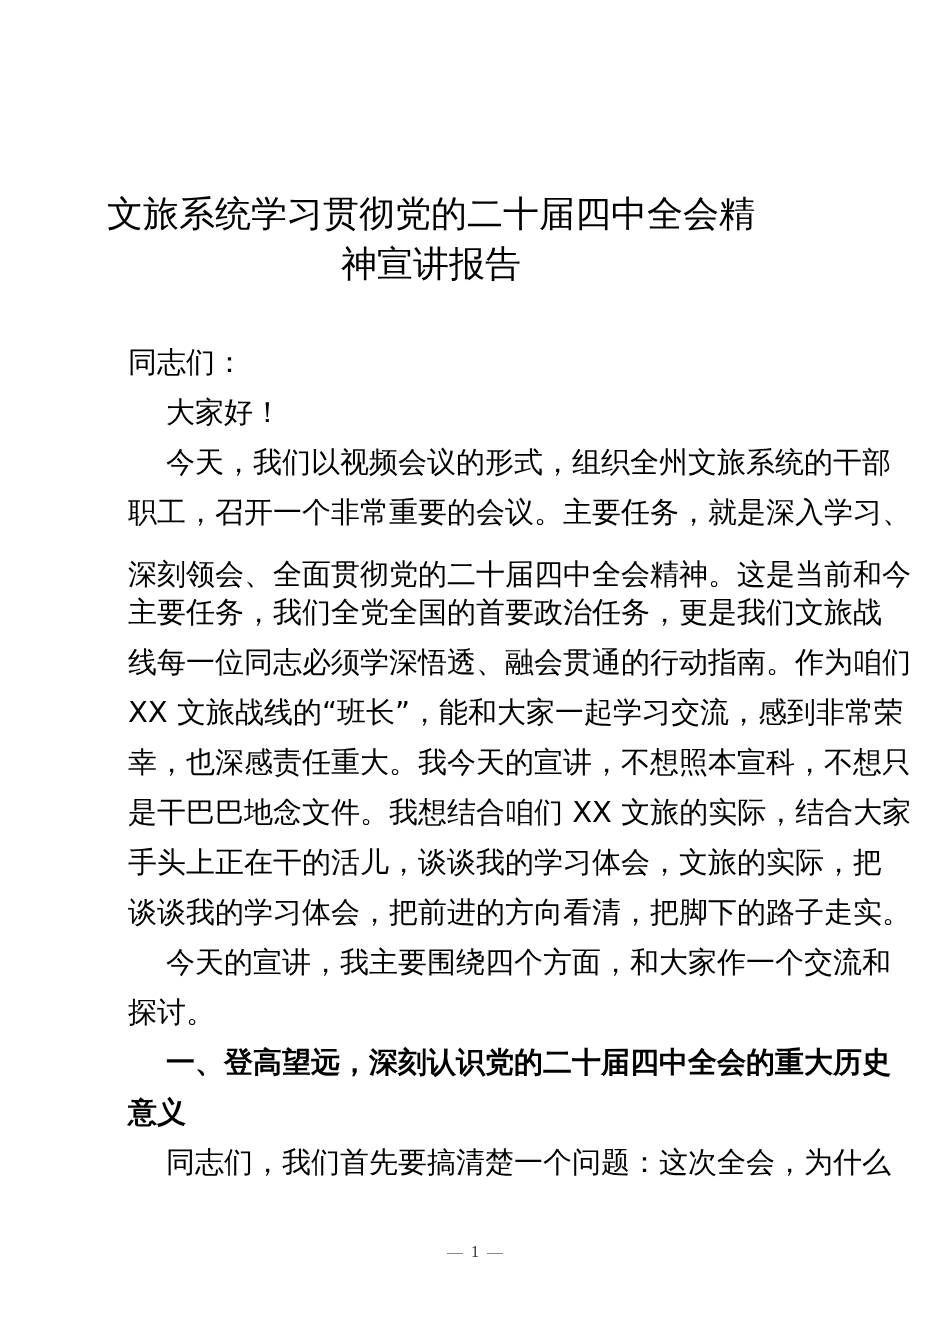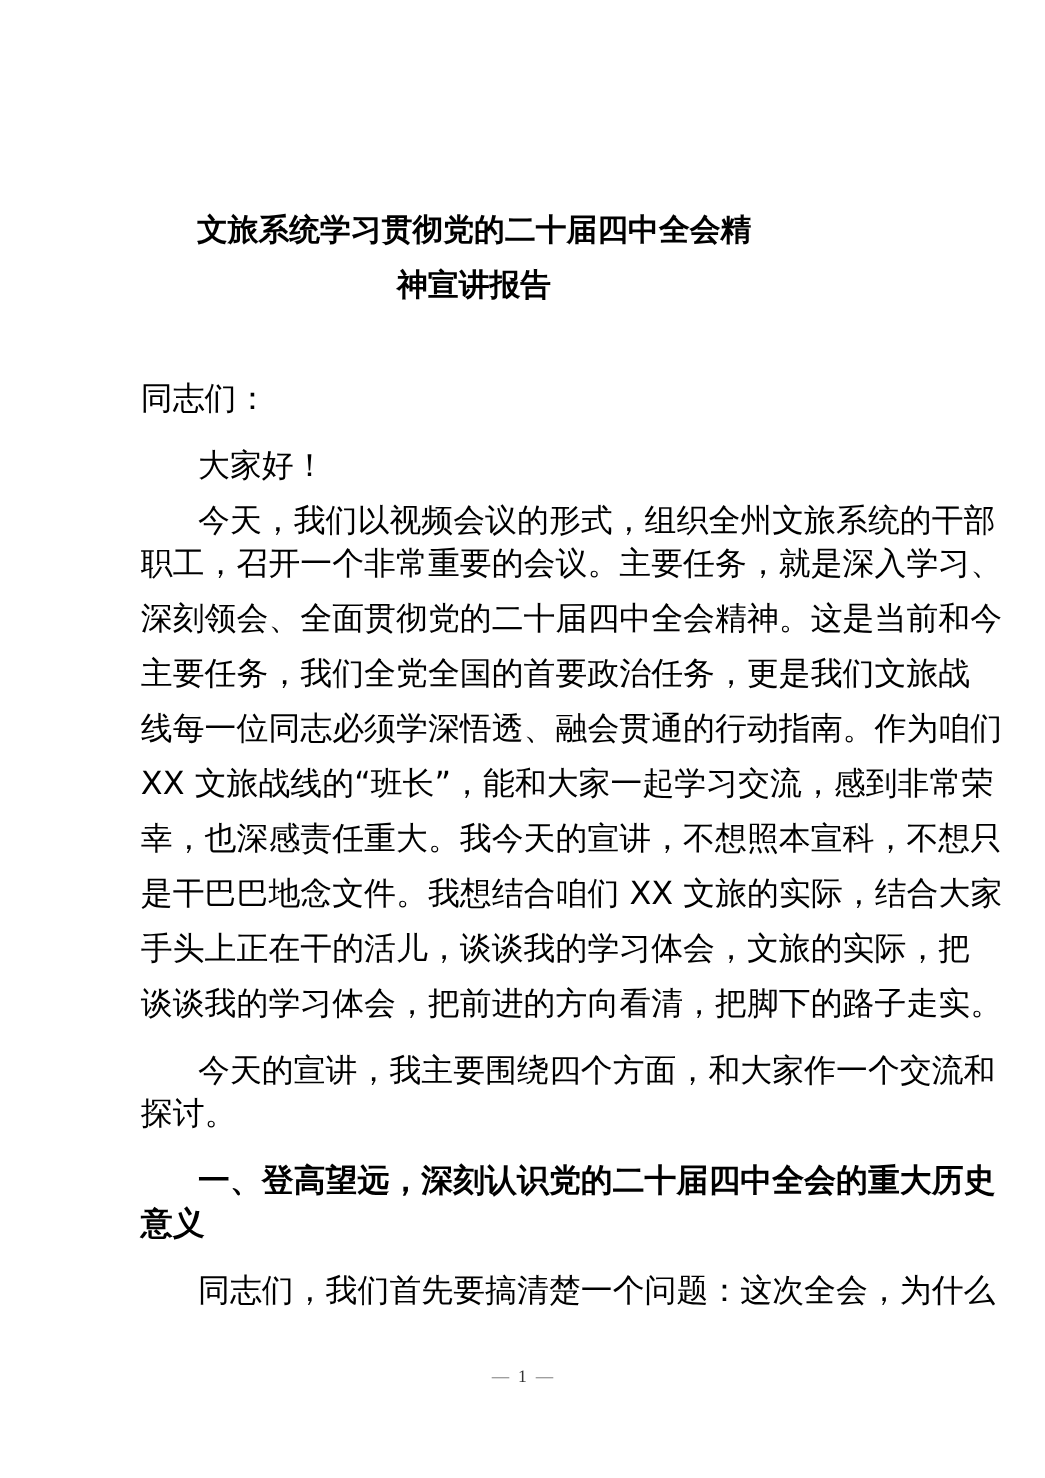--- a/index.html
+++ b/index.html
@@ -6,7 +6,7 @@
   body { width: 950px; height: 1344px; position: relative; overflow: hidden;
          font-family: "DejaVu Sans", "Liberation Sans", sans-serif; color: #000; }
   .title { position: absolute; left: 0; width: 862px; text-align: center;
-           font-size: 28px; font-weight: bold; letter-spacing: 0px; white-space: nowrap; }
+           font-size: 36px; font-weight: normal; letter-spacing: 0px; white-space: nowrap; }
   .title.l1 { top: 190px; }
   .title.l2 { top: 240px; }
   .line { position: absolute; left: 128px; font-size: 29px; white-space: nowrap; line-height: 30px; }

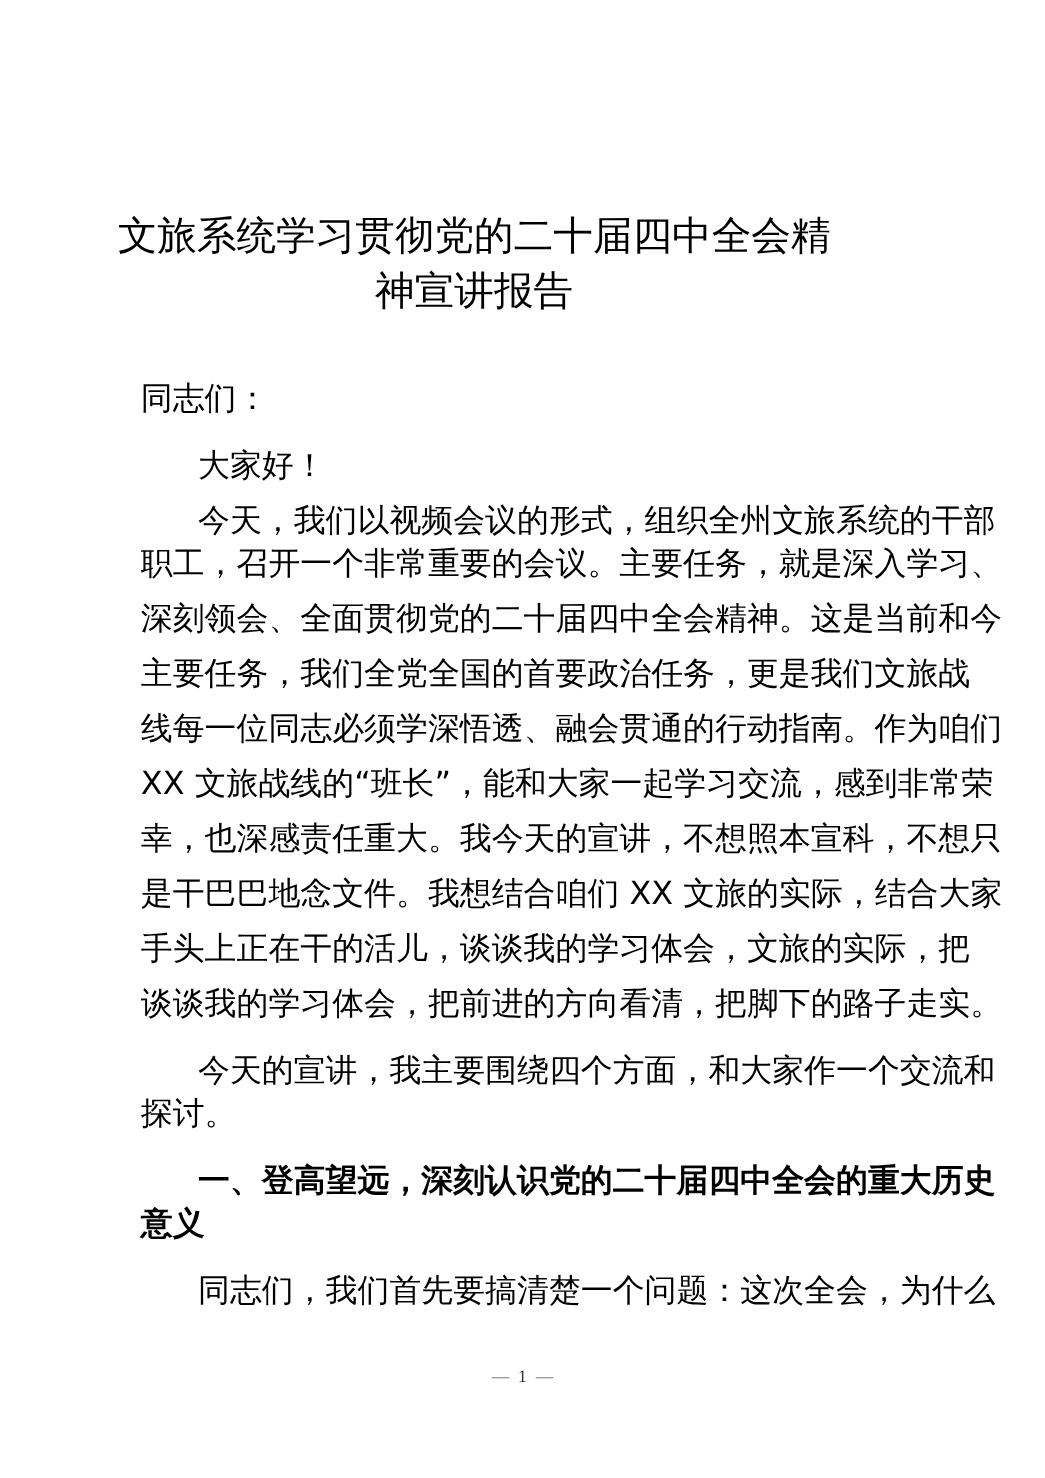--- a/index.html
+++ b/index.html
@@ -10,7 +10,7 @@
   .title.l1 { top: 190px; }
   .title.l2 { top: 240px; }
   .line { position: absolute; left: 128px; font-size: 29px; white-space: nowrap; line-height: 30px; }
-  .line.indent { left: 180px; margin-top: 11px; }
+  .line.indent { left: 166px; }
   .line.bold { font-weight: bold; }
   .footer { position: absolute; top: 1243px; left: 0; width: 950px; text-align: center;
             font-family: "Liberation Serif", serif; font-size: 16px; color: #333; }

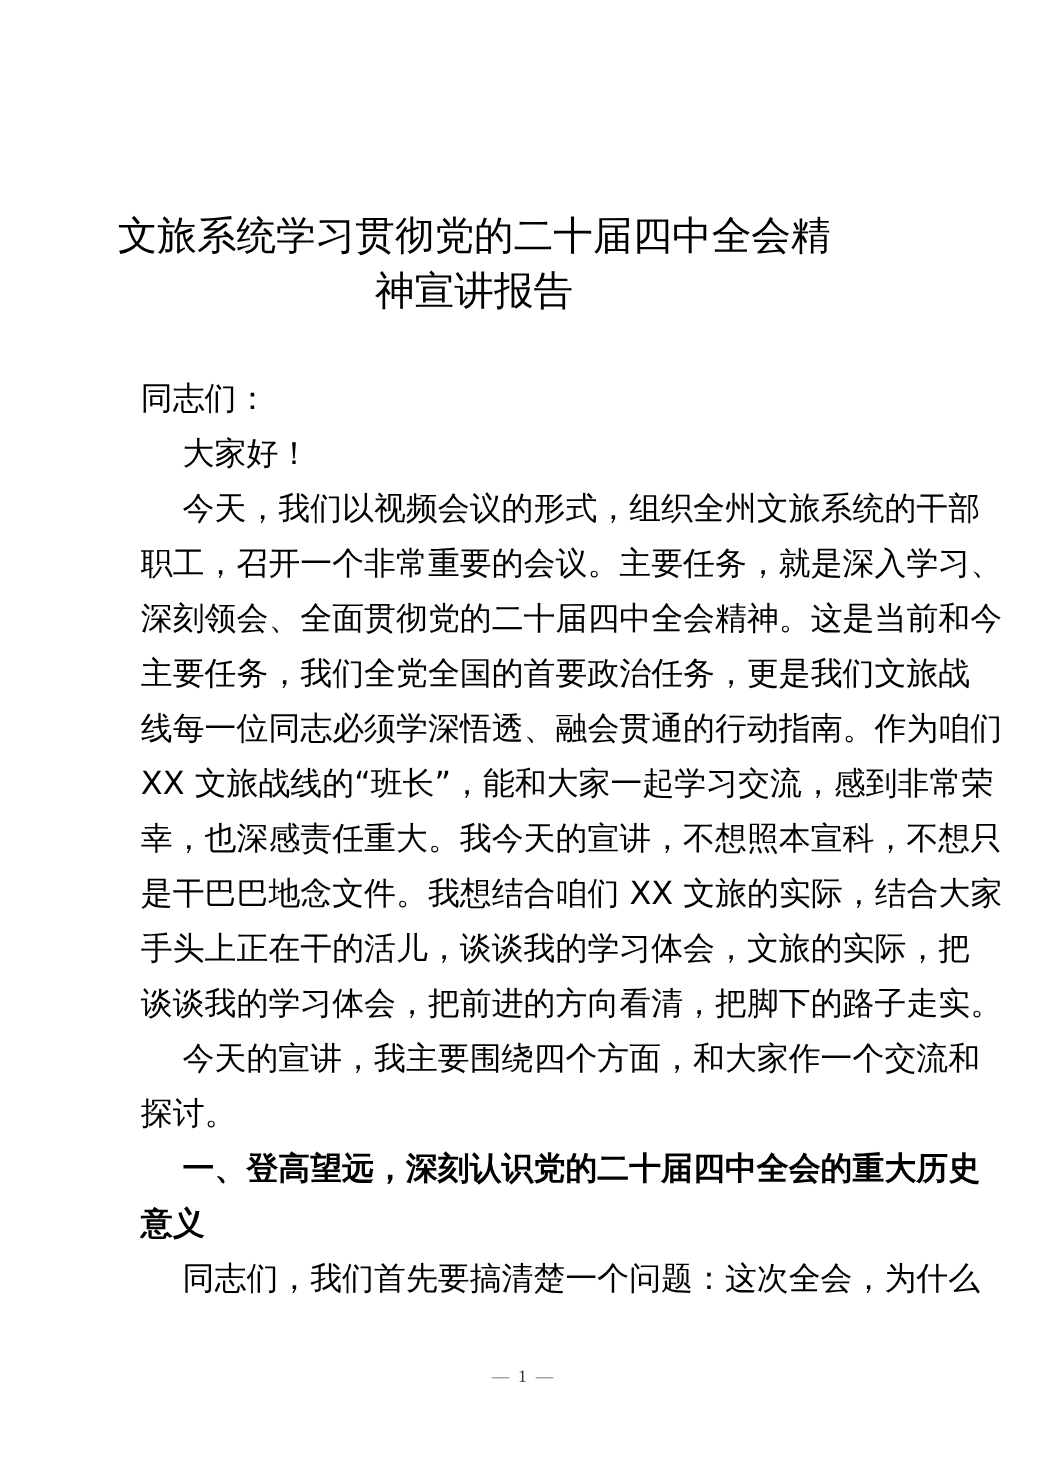--- a/index.html
+++ b/index.html
@@ -28,7 +28,7 @@
   <div class="line indent" style="top:397px">大家好！</div>
   <div class="line indent" style="top:447px">今天，我们以视频会议的形式，组织全州文旅系统的干部</div>
   <div class="line" style="top:497px">职工，召开一个非常重要的会议。主要任务，就是深入学习、</div>
-  <div class="line" style="top:547px">深刻领会、全面贯彻党的二十届四中全会精神。这是当前和今</div>
+  <div class="line" style="top:559px">深刻领会、全面贯彻党的二十届四中全会精神。这是当前和今</div>
   <div class="line" style="top:597px">主要任务，我们全党全国的首要政治任务，更是我们文旅战</div>
   <div class="line" style="top:647px">线每一位同志必须学深悟透、融会贯通的行动指南。作为咱们</div>
   <div class="line" style="top:697px">XX 文旅战线的“班长”，能和大家一起学习交流，感到非常荣</div>

